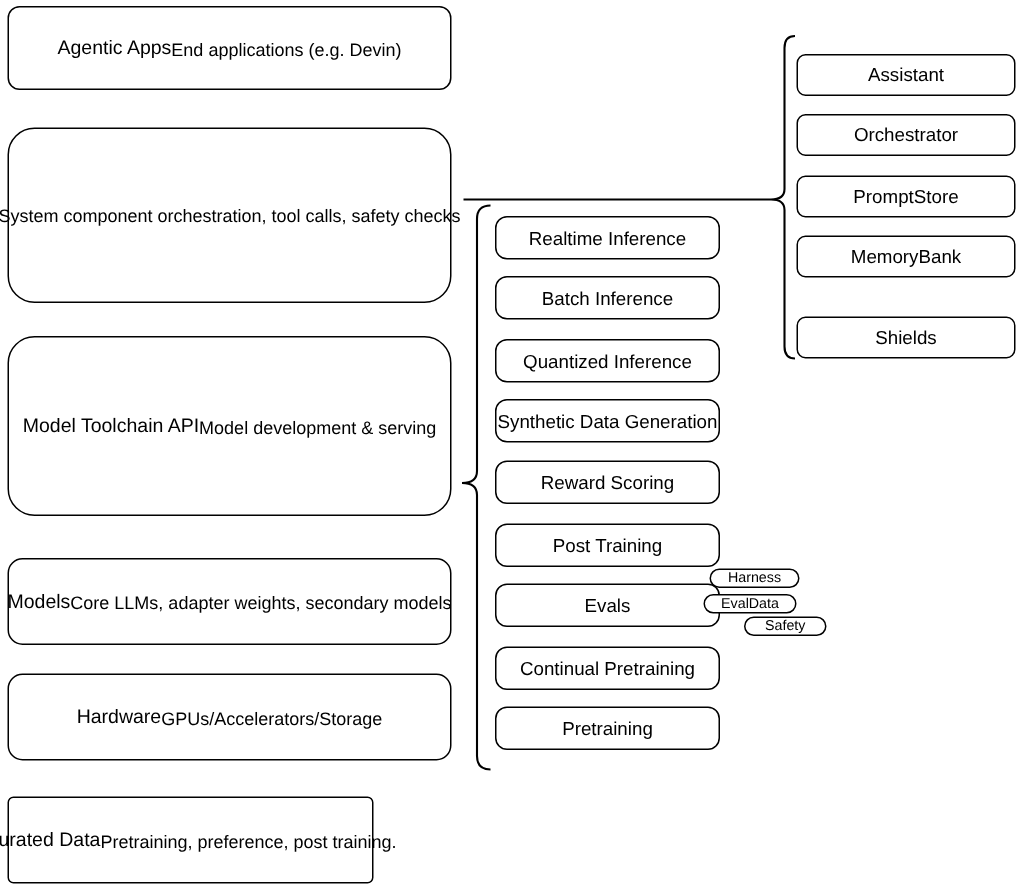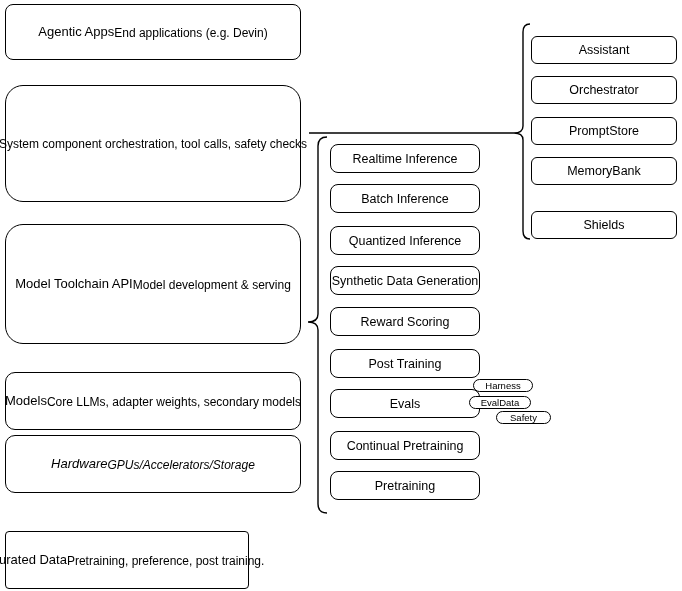--- a/index.html
+++ b/index.html
@@ -98,7 +98,7 @@
     <div class="subtitle">Core LLMs, adapter weights, secondary models</div>
   </div>
 
-  <div class="node" style="left:5px; top:435px; width:296px; height:58px; border-radius:10px;font-style:italic;">
+  <div class="node" style="left:5px; top:449px; width:296px; height:58px; border-radius:10px;">
     <div class="title">Hardware</div>
     <div class="subtitle">GPUs/Accelerators/Storage</div>
   </div>

